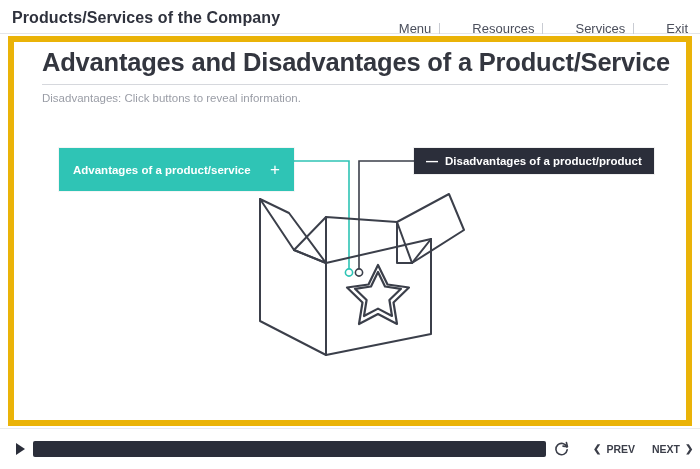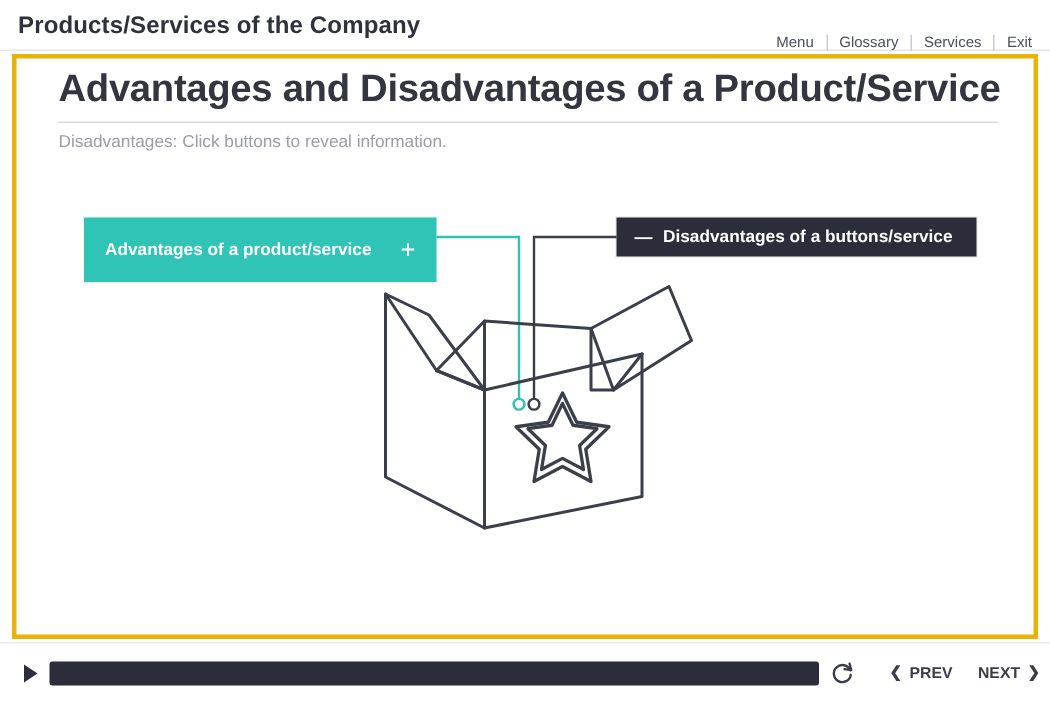--- a/index.html
+++ b/index.html
@@ -53,12 +53,13 @@
     height: 12px;
   }
   #topnav .nav-link {
-    font-size: 10px;
+    font-size: 13px;
     color: #4b4f5c;
     padding: 0 8px;
     white-space: nowrap;
     text-decoration: none;
     cursor: pointer;
+    margin-left: 24px;
   }
   #topnav .nav-sep {
     width: 1px;

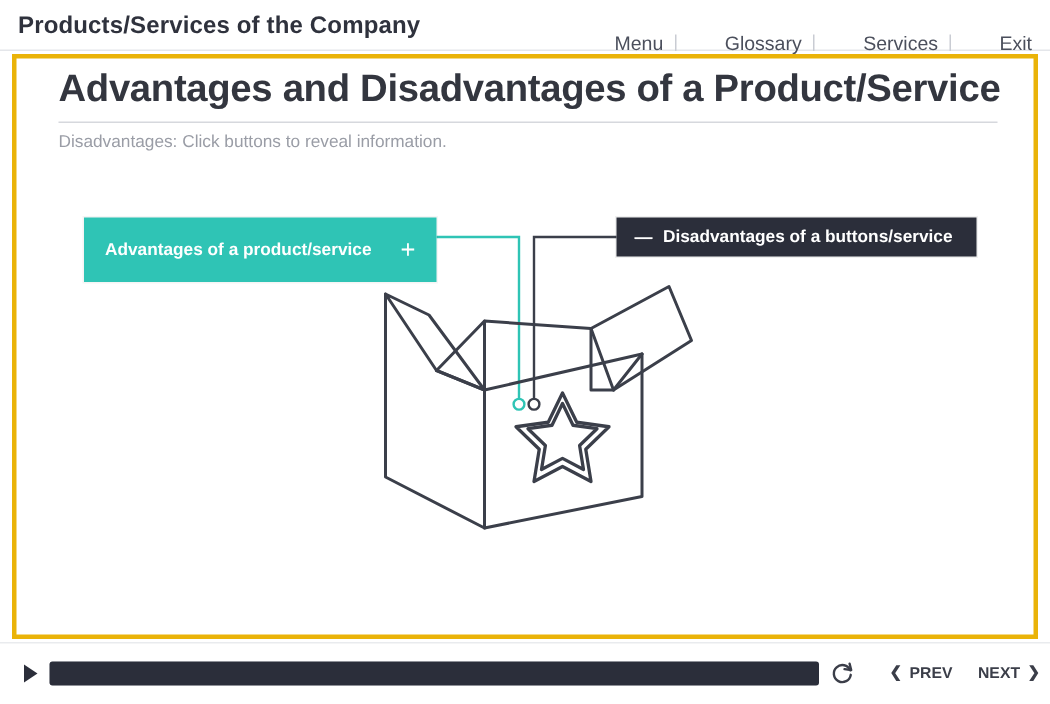--- a/index.html
+++ b/index.html
@@ -257,7 +257,7 @@
     <div id="topnav">
       <span class="nav-link">Menu</span>
       <span class="nav-sep"></span>
-      <span class="nav-link">Glossary</span>
+      <span class="nav-link">Resources</span>
       <span class="nav-sep"></span>
       <span class="nav-link">Services</span>
       <span class="nav-sep"></span>

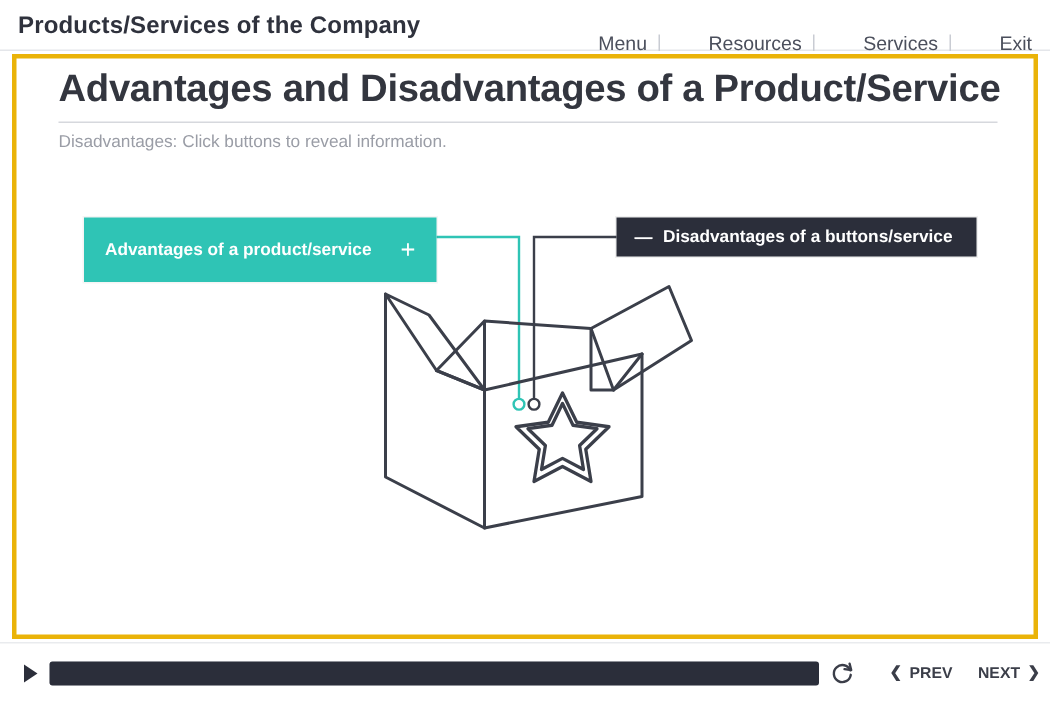--- a/index.html
+++ b/index.html
@@ -76,7 +76,7 @@
     width: 684px;
     height: 390px;
     background: #ffffff;
-    border: 3px solid #eab308;
+    border: 6px solid #eab308;
     box-sizing: border-box;
     overflow: hidden;
   }

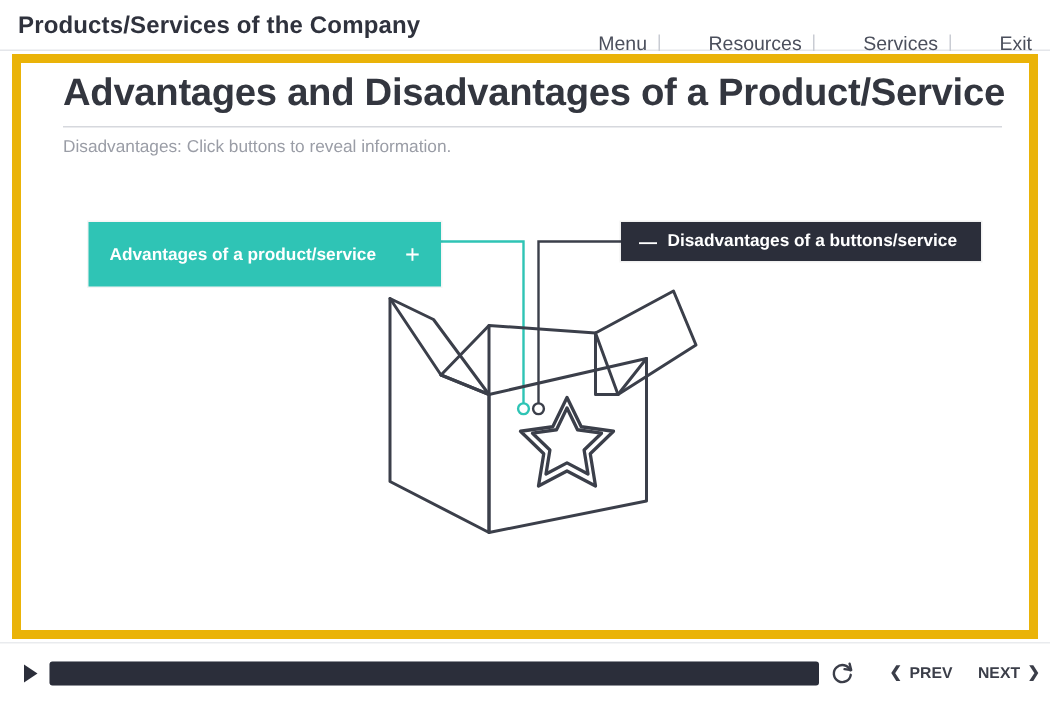--- a/index.html
+++ b/index.html
@@ -311,7 +311,7 @@
 
     <div id="btn-disadvantages" class="reveal-btn">
       <span class="btn-sign">—</span>
-      <span class="btn-label">Disadvantages of a buttons/service</span>
+      <span class="btn-label">Disadvantages of a product/product</span>
     </div>
 
   </div>

